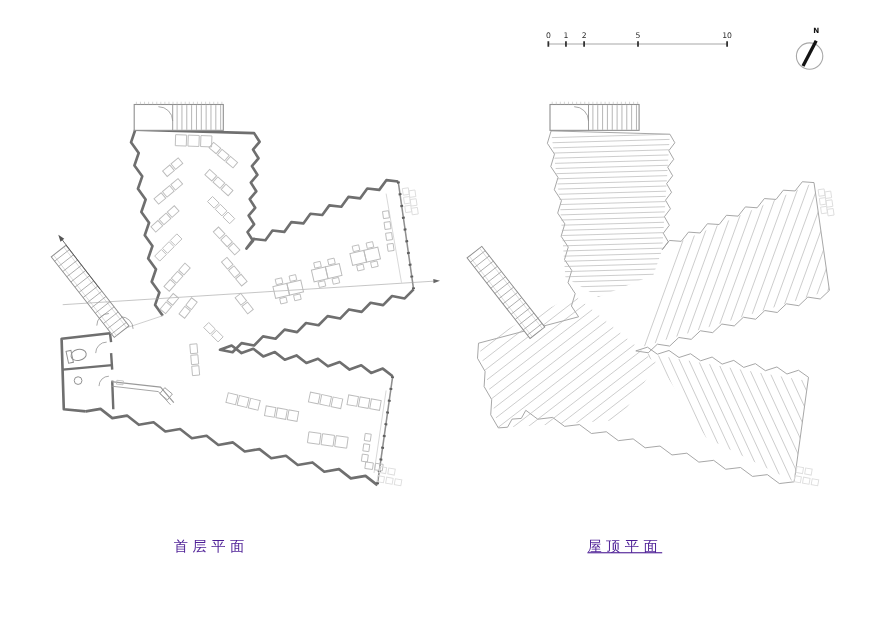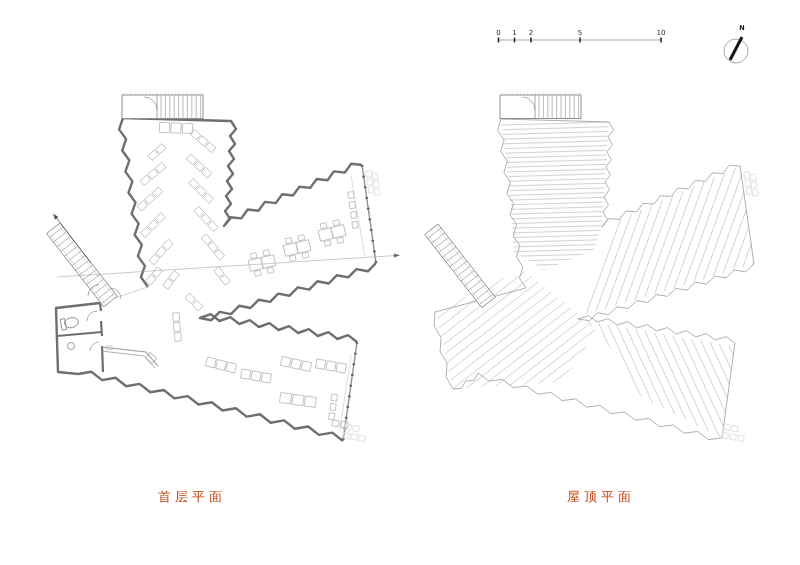--- a/index.html
+++ b/index.html
@@ -6,7 +6,7 @@
   .sheet{position:relative;width:800px;height:565px;background:#ffffff;overflow:hidden;
          font-family:"DejaVu Sans",sans-serif;}
   .sheet svg{position:absolute;left:0;top:0;}
-  .plan-title{position:absolute;font-size:13px;letter-spacing:4px;color:#c2410c;
+  .plan-title{position:absolute;font-size:13px;letter-spacing:4px;color:#4c1d95;
               width:120px;text-align:center;white-space:nowrap;}
   #title-floor{left:132px;top:488px;}
   #title-roof{left:541px;top:488px;}

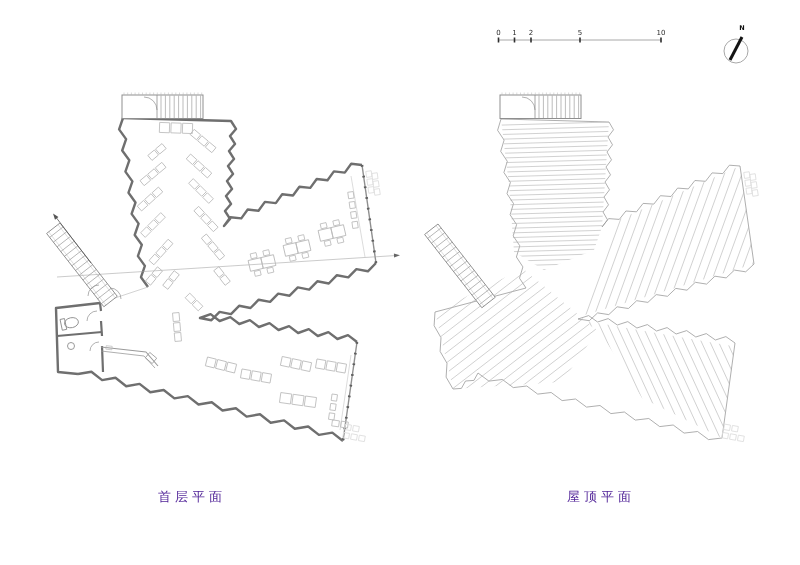--- a/index.html
+++ b/index.html
@@ -9,7 +9,7 @@
   .plan-title{position:absolute;font-size:13px;letter-spacing:4px;color:#4c1d95;
               width:120px;text-align:center;white-space:nowrap;}
   #title-floor{left:132px;top:488px;}
-  #title-roof{left:541px;top:488px;}
+  #title-roof{left:508px;top:488px;text-decoration:underline;}
   text.scale-num{font-size:7px;fill:#2b2b2b;}
   text.north-n{font-size:6.5px;fill:#111;font-weight:bold;}
 </style>

